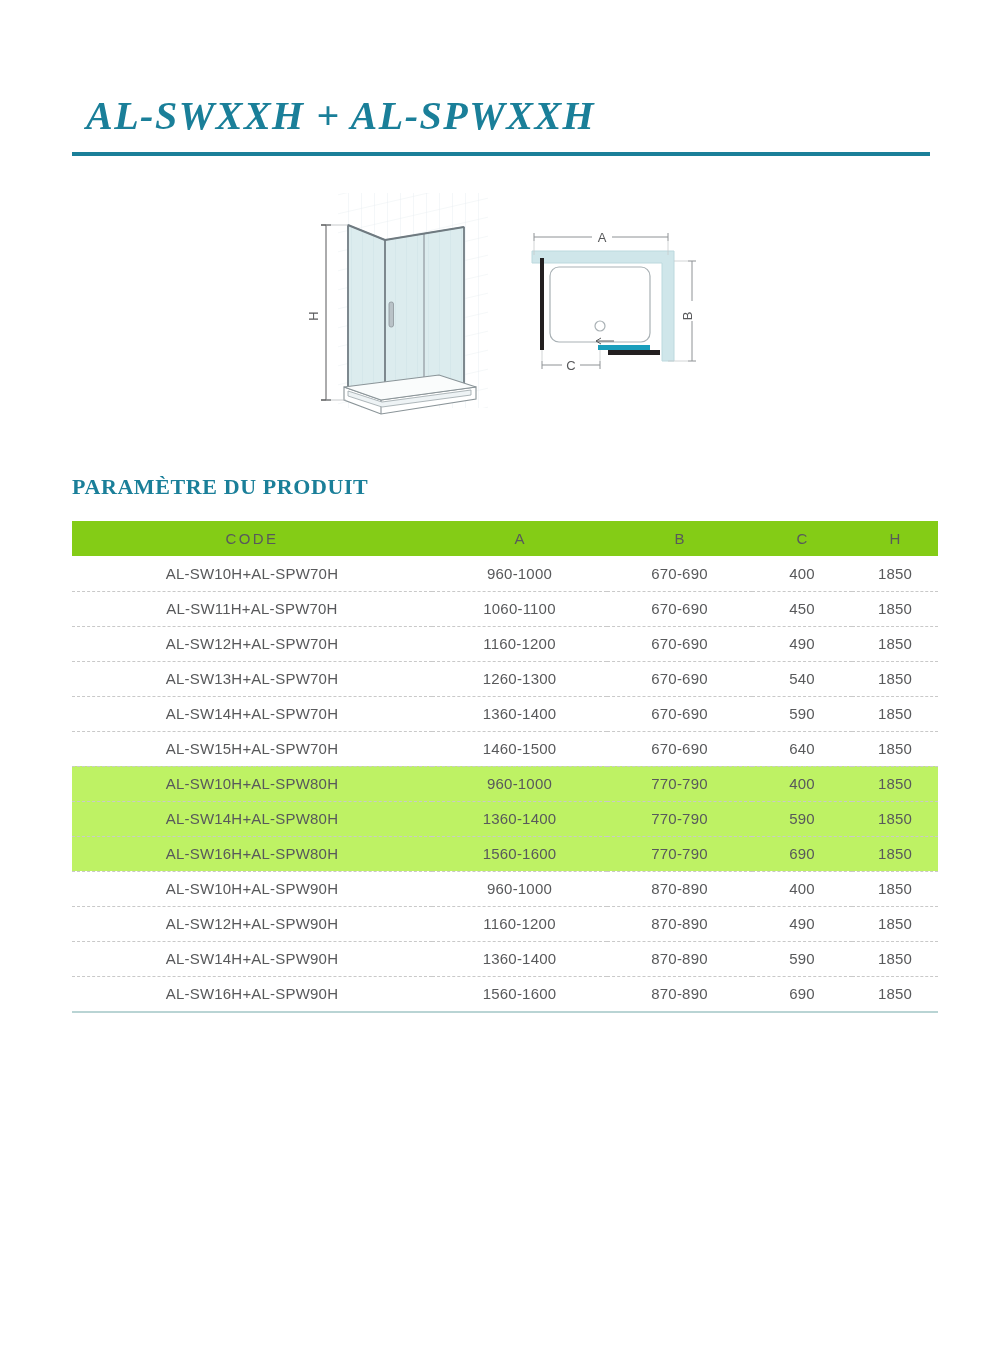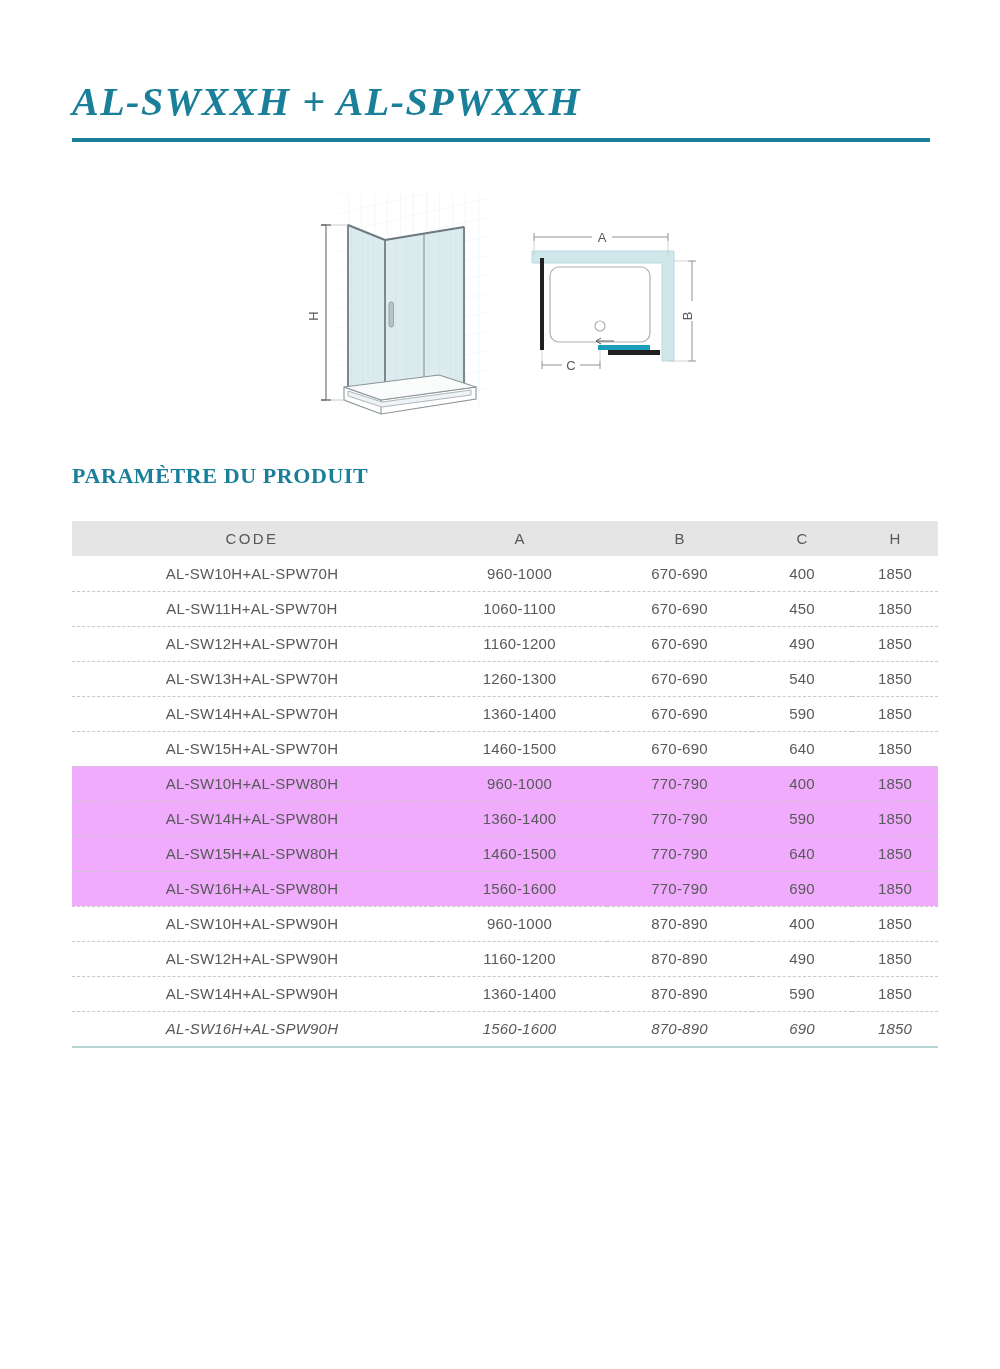--- a/index.html
+++ b/index.html
@@ -29,7 +29,7 @@
     font-size: 40px;
     letter-spacing: 1.5px;
     color: #1a7f99;
-    margin: 0;
+    margin: 14px;
     line-height: 1.1;
     white-space: nowrap;
   }

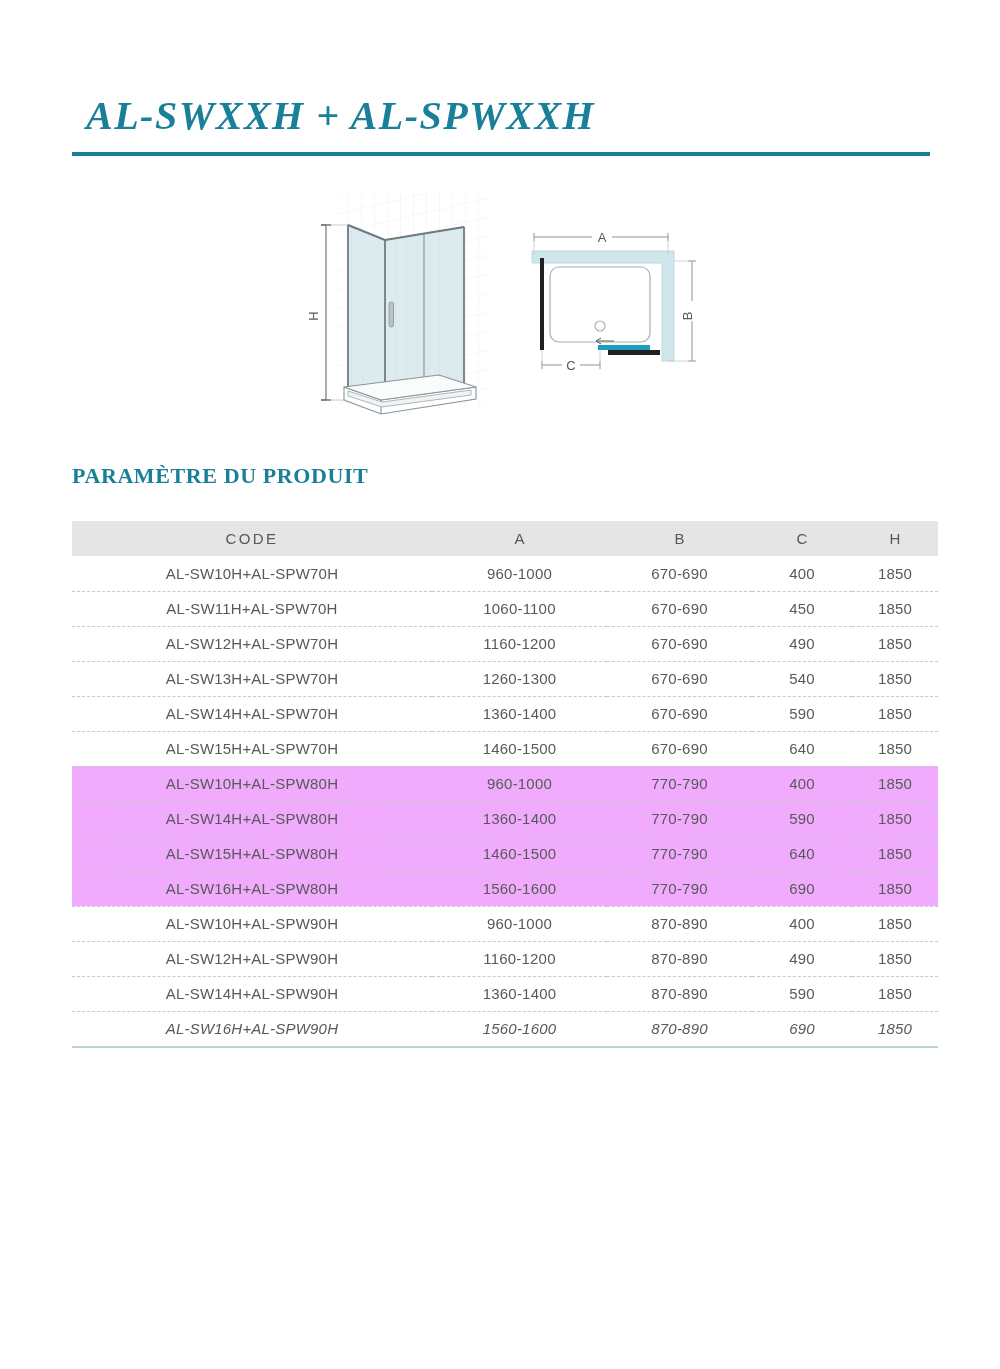--- a/index.html
+++ b/index.html
@@ -52,7 +52,7 @@
   
   .section-heading {
     position: absolute;
-    left: 72px; top: 463px;
+    left: 72px; top: 474px;
     font-family: "Liberation Serif", serif;
     font-weight: bold;
     font-size: 22px;

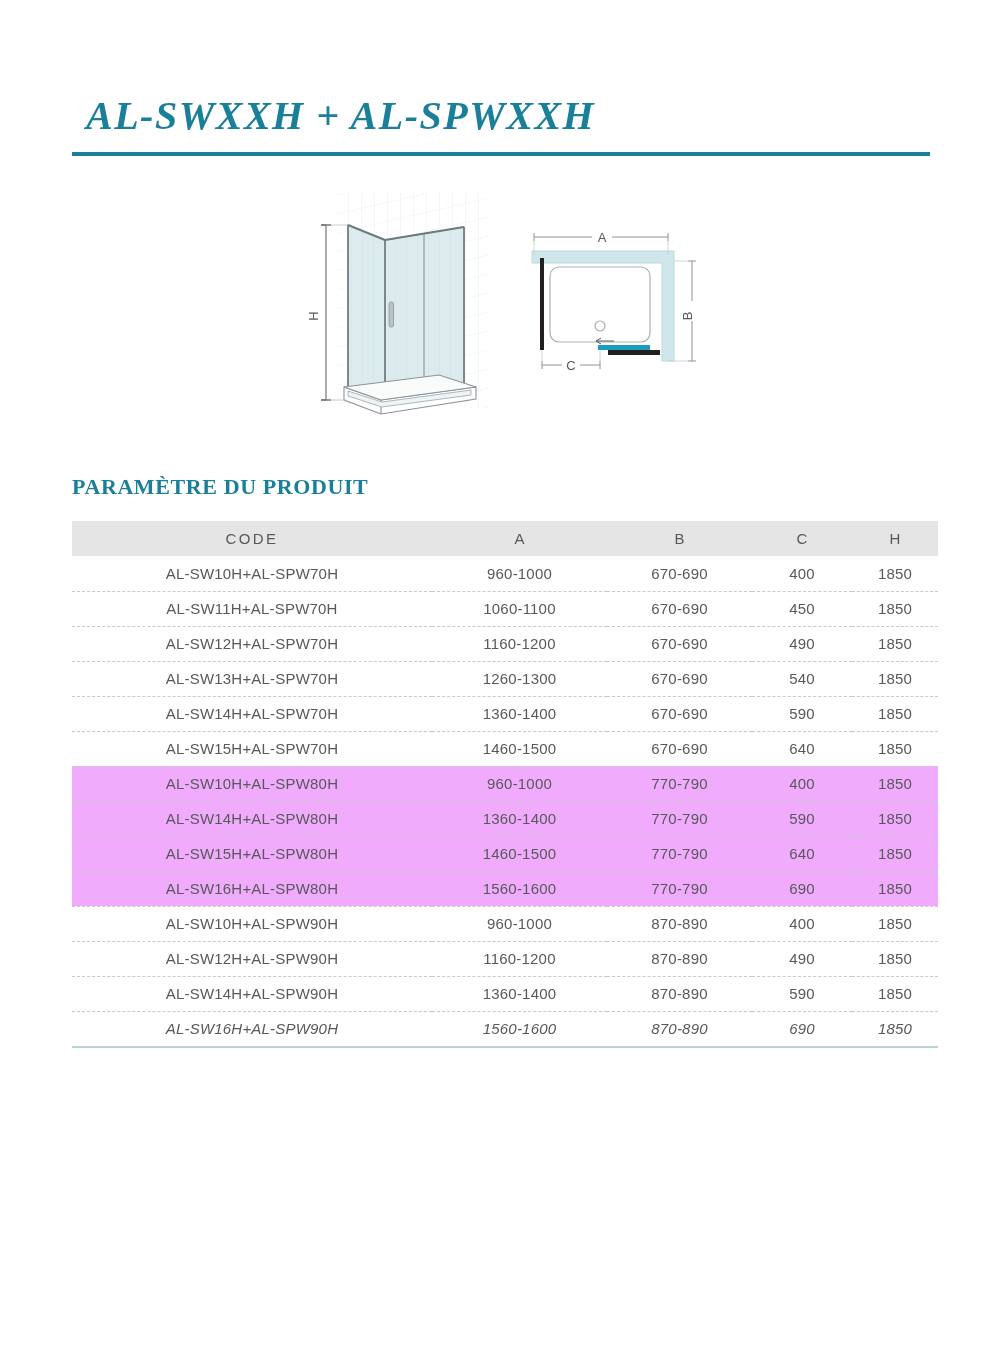--- a/index.html
+++ b/index.html
@@ -85,7 +85,7 @@
     letter-spacing: 0.2px;
   }
   thead th {
-    background: #e5e5e5;
+    background: #84cc16;
     height: 38px;
     font-size: 15px;
     letter-spacing: 1.6px;

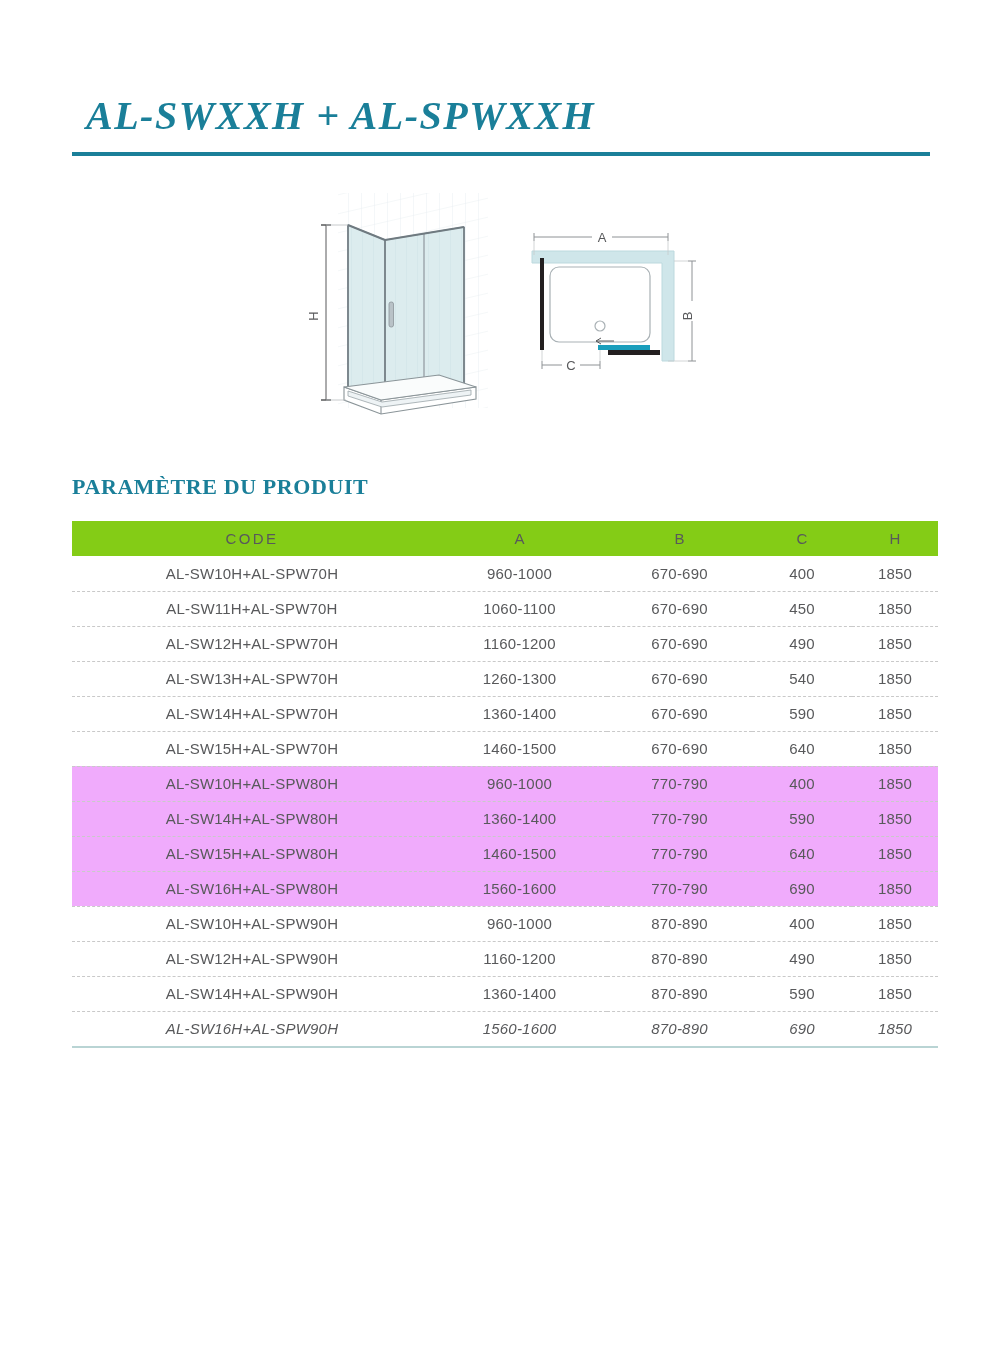--- a/index.html
+++ b/index.html
@@ -93,7 +93,7 @@
   }
   thead th.c-code { letter-spacing: 2.4px; }
   tbody tr td { border-bottom: 1px dashed #c9c9c9; }
-  tbody tr.grp-shade td { background: #f0abfc; }
+  tbody tr.grp-shade td { background: #bef264; }
   tbody tr.last-row td { border-bottom: none; font-style: italic; }
   .table-bottom-rule {
     height: 2px;

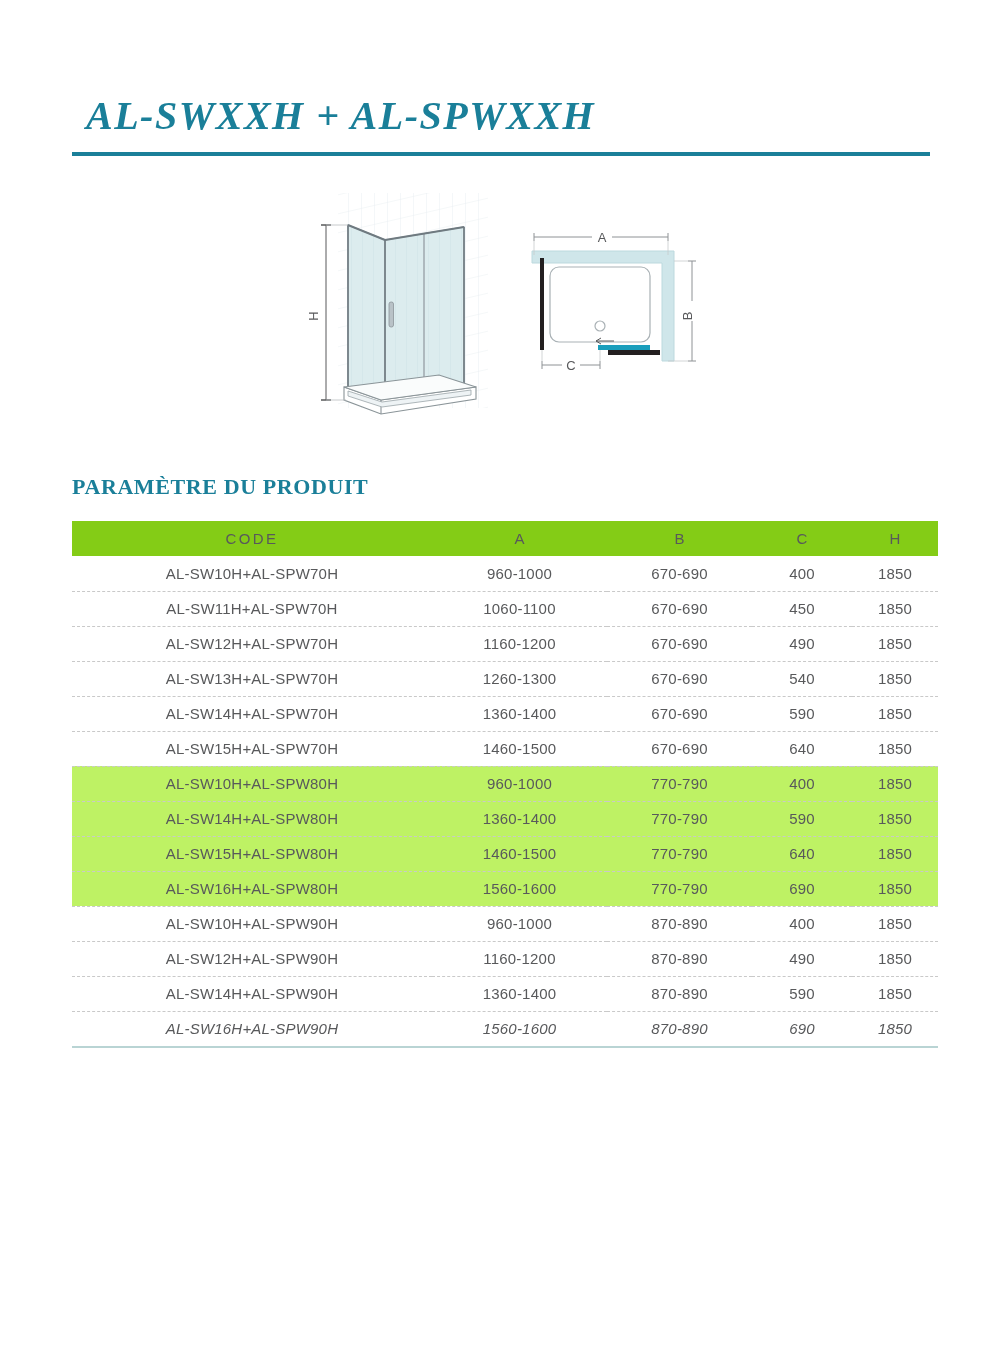--- a/index.html
+++ b/index.html
@@ -293,13 +293,6 @@
             <td>1850</td>
           </tr>
           <tr class="grp-shade">
-            <td>AL-SW15H+AL-SPW80H</td>
-            <td>1460-1500</td>
-            <td>770-790</td>
-            <td>640</td>
-            <td>1850</td>
-          </tr>
-          <tr class="grp-shade">
             <td>AL-SW16H+AL-SPW80H</td>
             <td>1560-1600</td>
             <td>770-790</td>

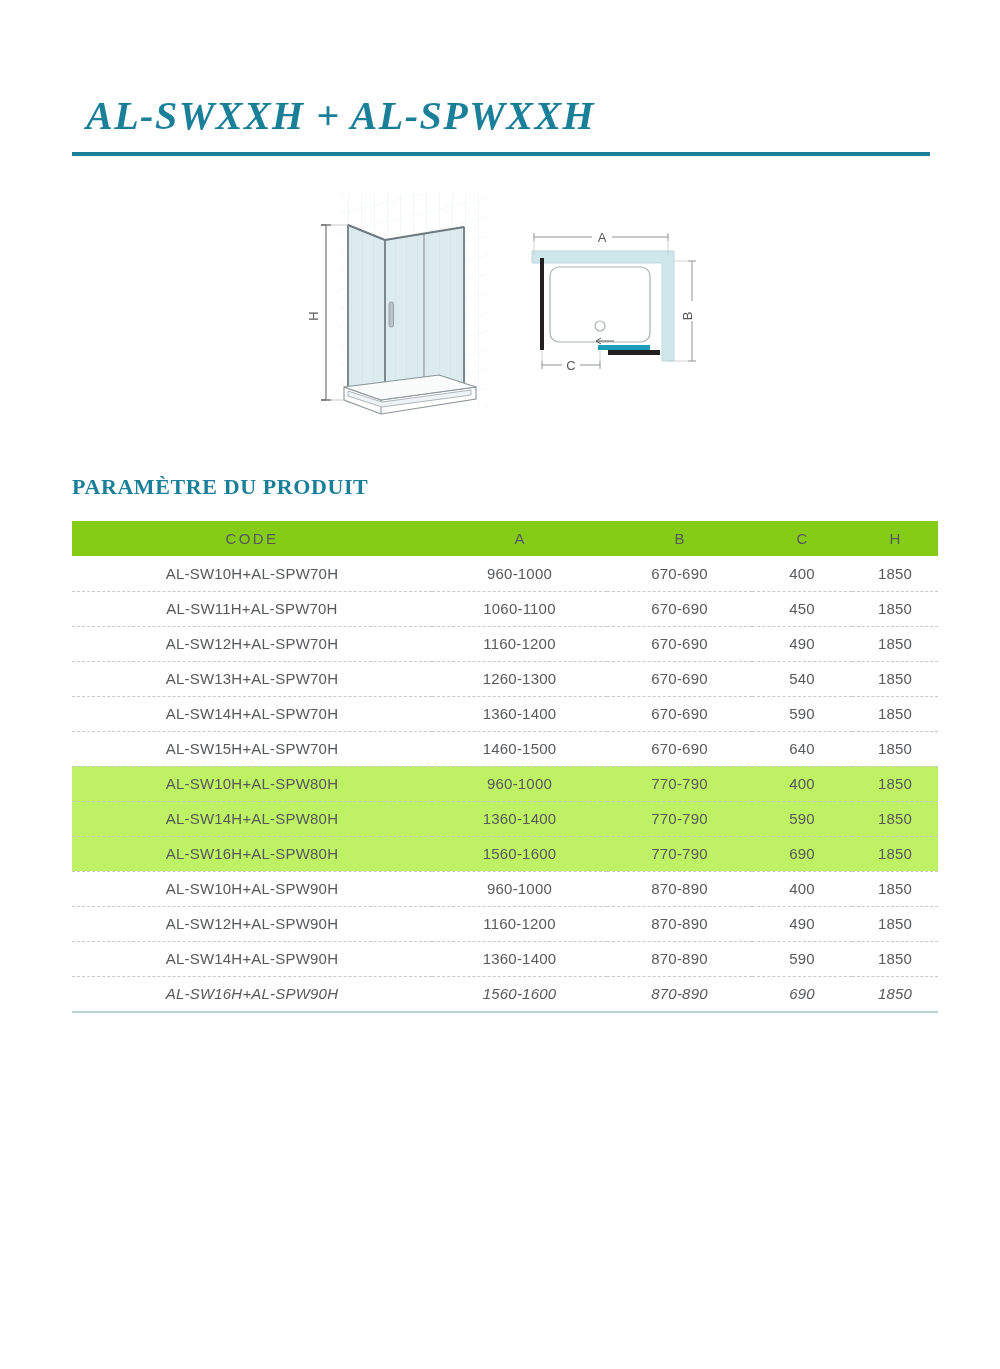--- a/index.html
+++ b/index.html
@@ -94,7 +94,7 @@
   thead th.c-code { letter-spacing: 2.4px; }
   tbody tr td { border-bottom: 1px dashed #c9c9c9; }
   tbody tr.grp-shade td { background: #bef264; }
-  tbody tr.last-row td { border-bottom: none; font-style: italic; }
+  tbody tr.last-row td { border-bottom: none; }
   .table-bottom-rule {
     height: 2px;
     background: #b9d4d4;

